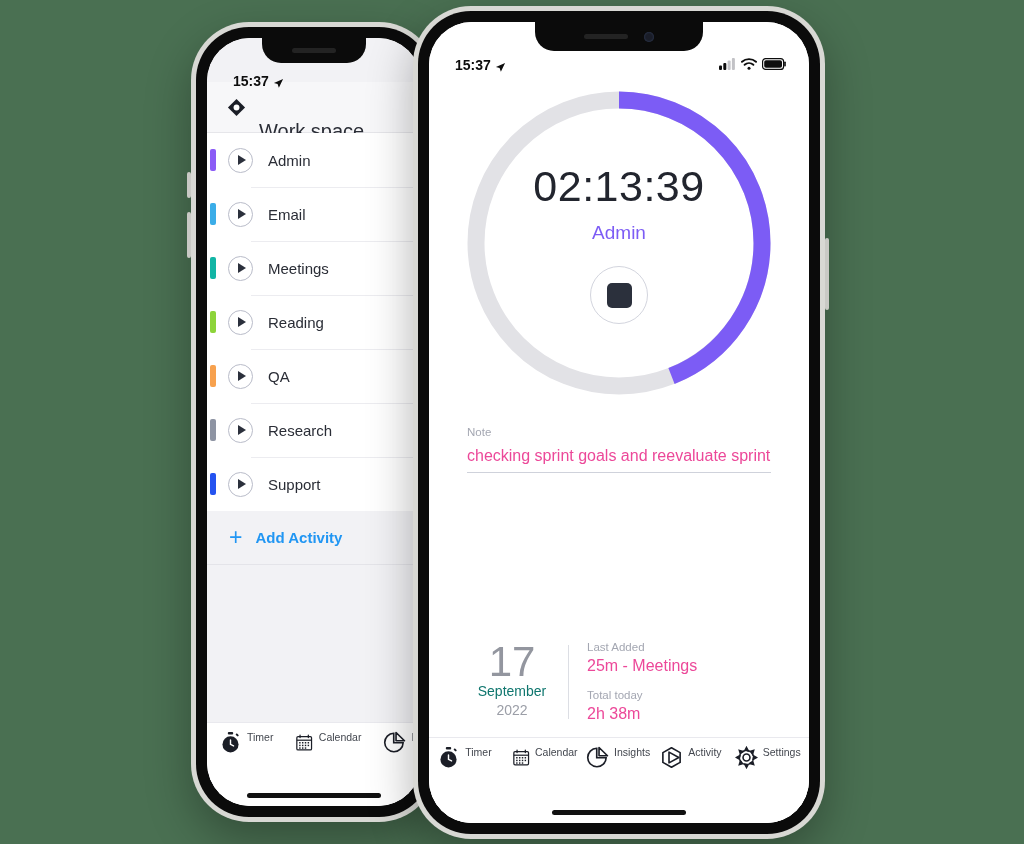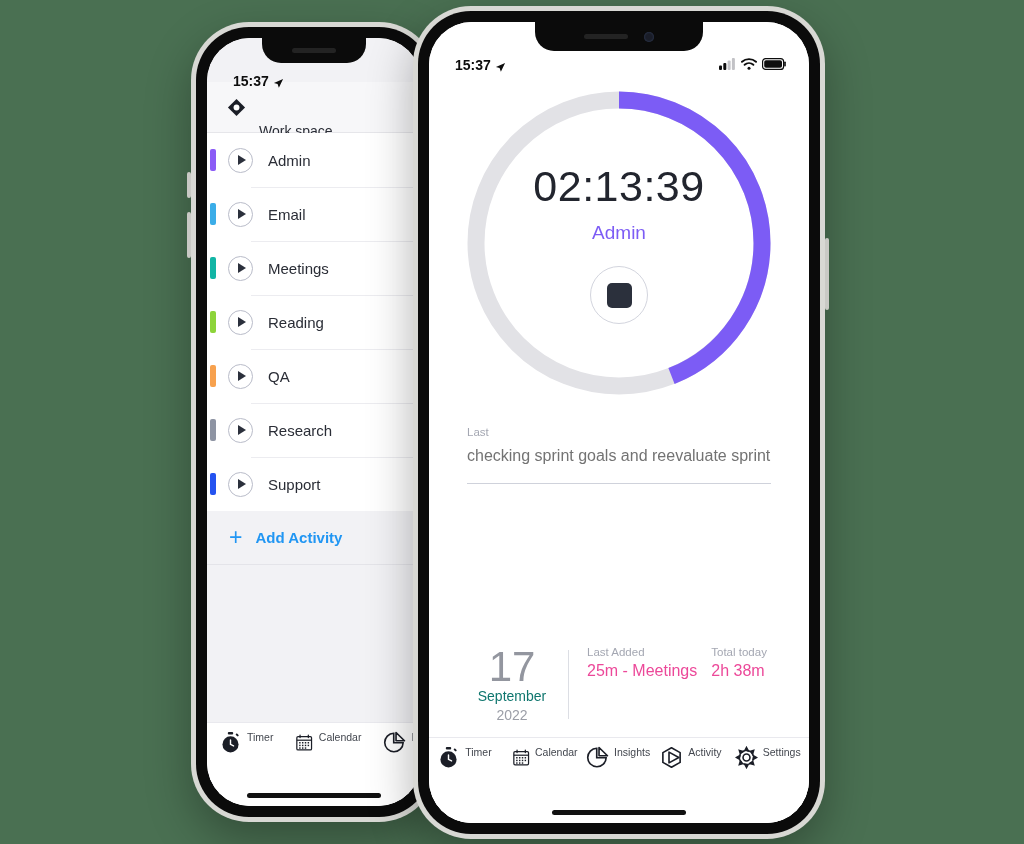--- a/index.html
+++ b/index.html
@@ -75,7 +75,7 @@
     flex:0 0 auto;
   }
   .diamond-ico { width:19px; height:19px; position:relative; flex:0 0 auto; }
-  .bp-title { font-size:14px; color:#2a2d36;margin-top:48px; }
+  .bp-title { font-size:20px; color:#2a2d36;margin-top:48px; }
 
   .bp-list { background:#ffffff; flex:0 0 auto; }
   .bp-row {

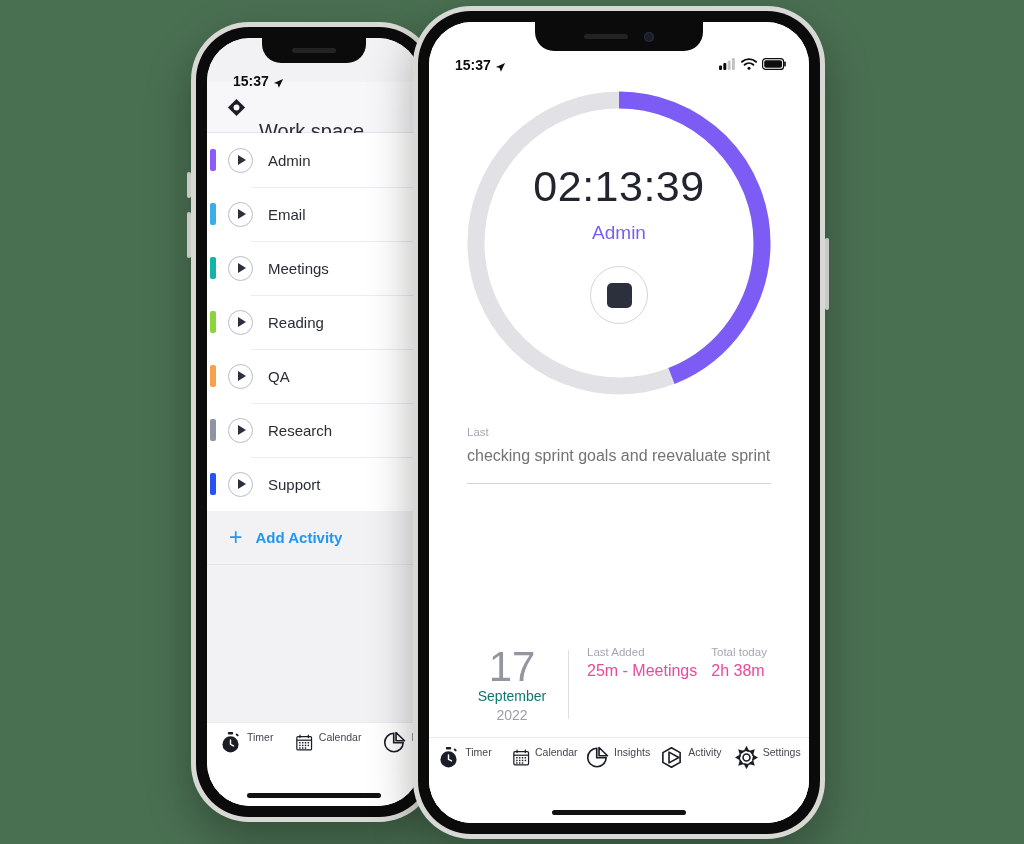--- a/index.html
+++ b/index.html
@@ -387,7 +387,7 @@
             </div>
 
             <div class="note-block">
-              <div class="note-label">Last</div>
+              <div class="note-label">Note</div>
               <div class="note-value" placeholder="Add a note">checking sprint goals and reevaluate sprint</div>
             </div>
 

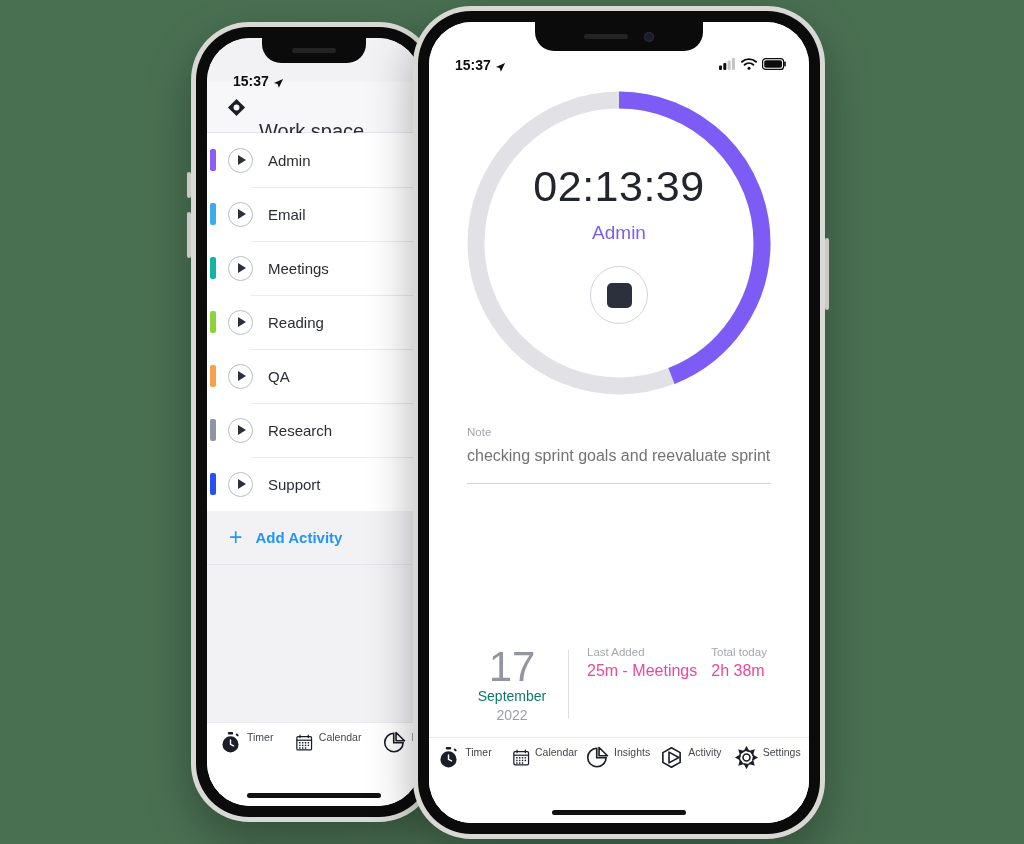--- a/index.html
+++ b/index.html
@@ -152,7 +152,7 @@
   .note-block { margin:24px 38px 0 38px; }
   .note-label { font-size:11.5px; color:#a4a7b2; }
   .note-value {
-    font-size:16px; color:#737373; margin-top:9px; padding-bottom:18px;
+    font-size:16px; color:#ec4899; margin-top:9px; padding-bottom:7px;
     border-bottom:1.3px solid #cfd2db;
     white-space:nowrap; overflow:hidden;
   }

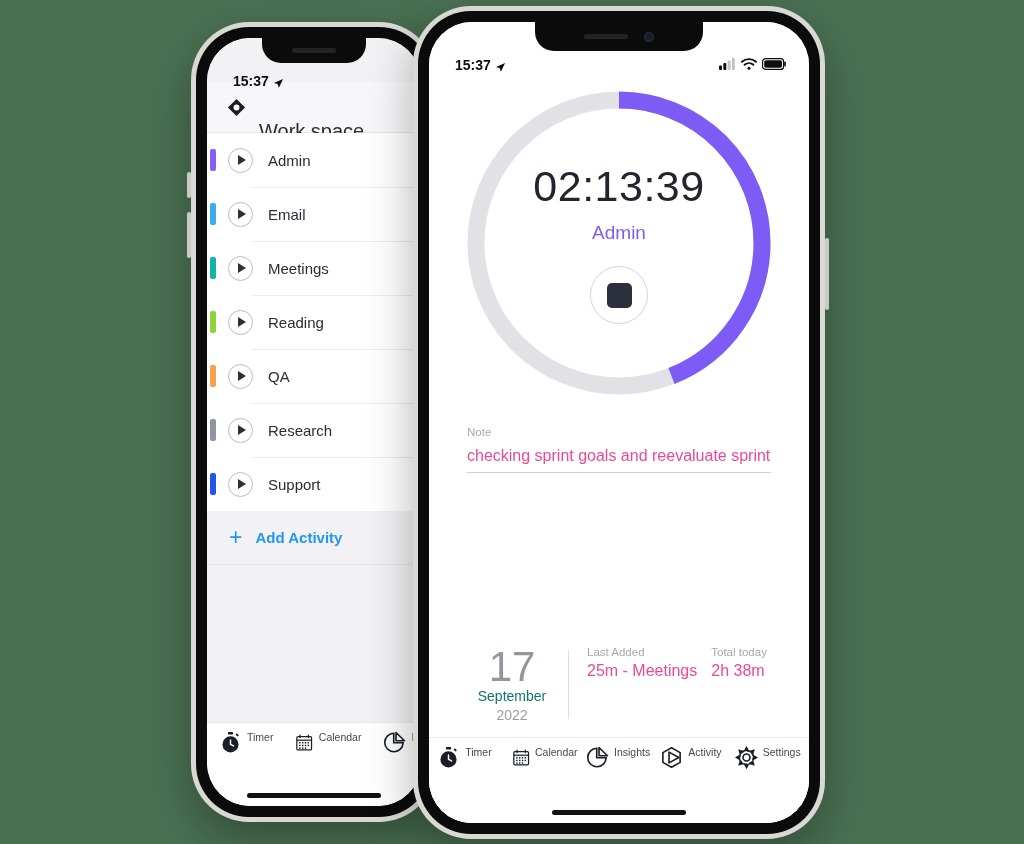--- a/index.html
+++ b/index.html
@@ -163,7 +163,7 @@
   .stat-mon { font-size:14px; color:#0f766e; }
   .stat-yr  { font-size:14px; color:#9b9ea7; margin-top:3px; }
   .stats-div { width:1px; background:#dcdee4; margin:4px 0 4px 0; }
-  .stats-right { padding-left:18px; display:flex; flex-direction:row; justify-content:center; gap:14px; }
+  .stats-right { padding-left:18px; display:flex; flex-direction:column; justify-content:center; gap:14px; }
   .stat-k { font-size:11.5px; color:#a4a7b2; }
   .stat-v { font-size:16px; color:#ec4899; margin-top:4px; }
 

